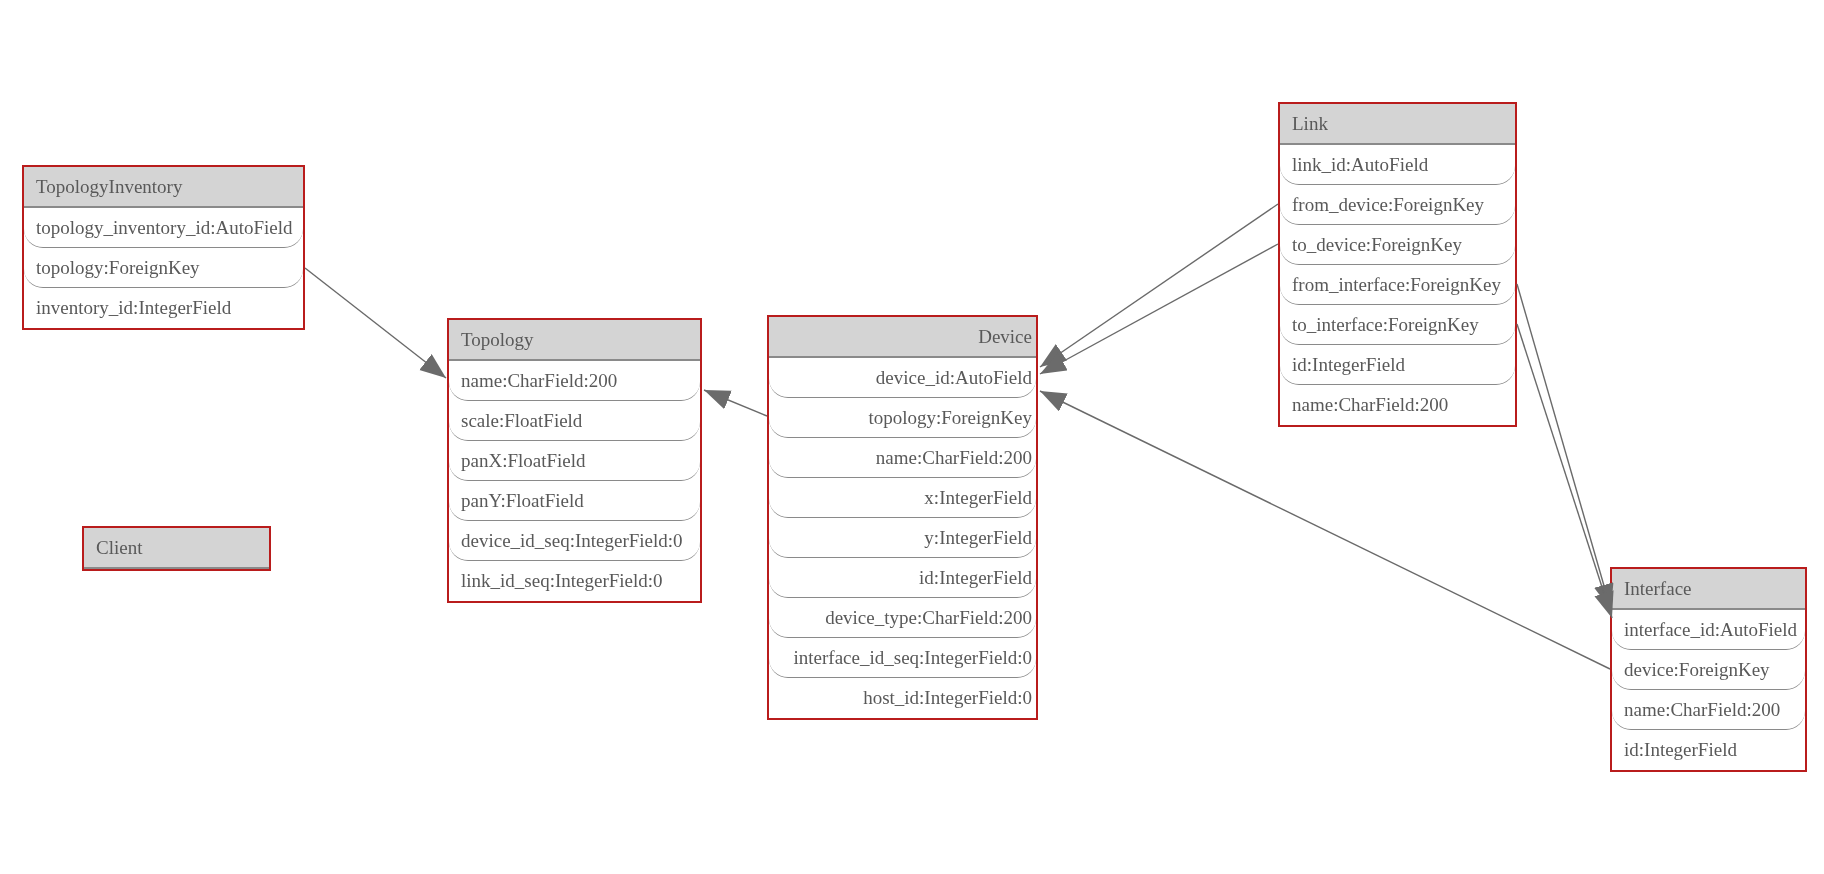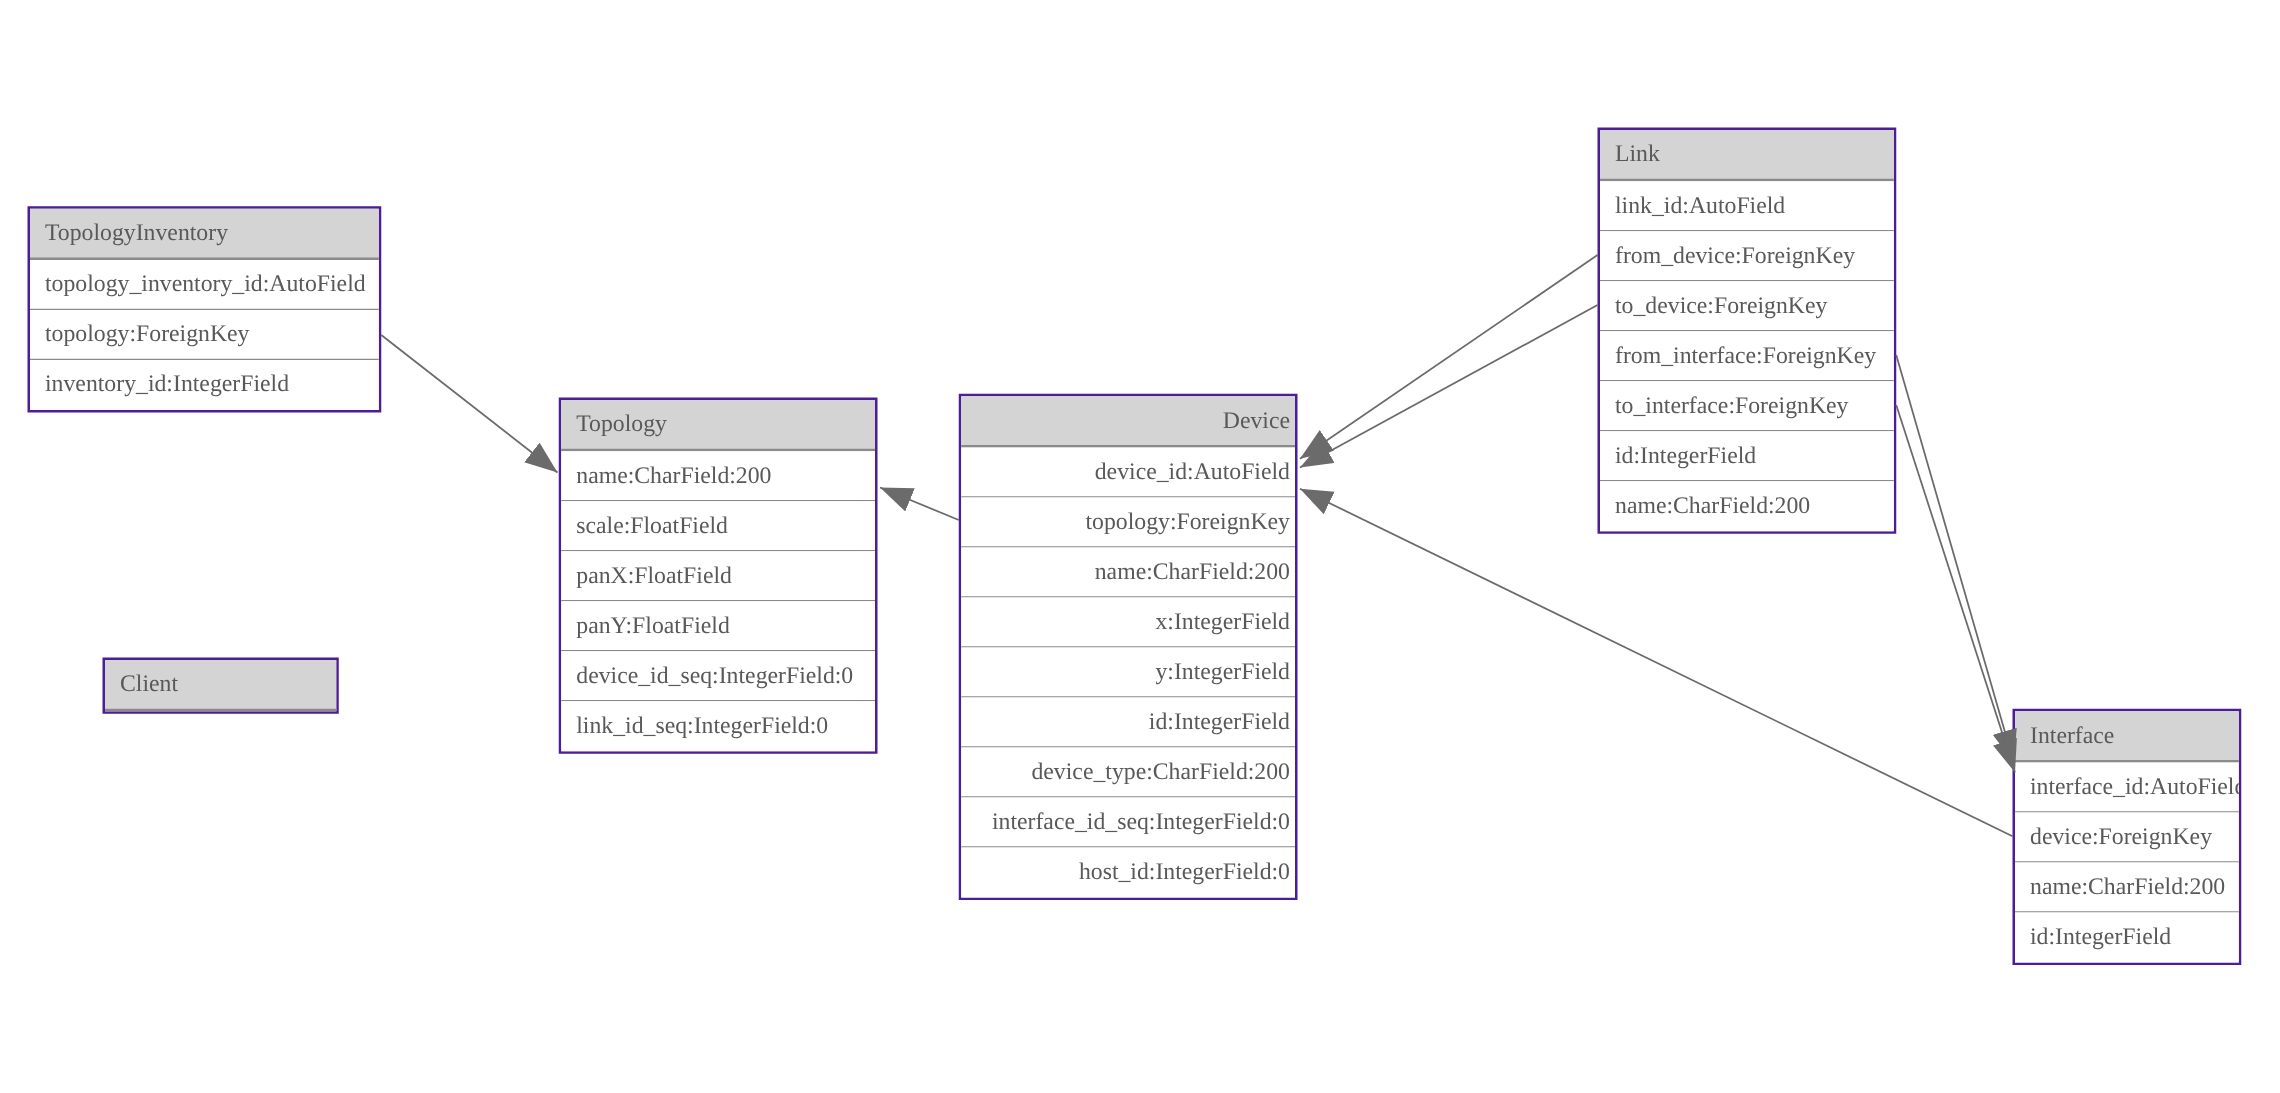--- a/index.html
+++ b/index.html
@@ -18,7 +18,7 @@
   .entity {
     position: absolute;
     box-sizing: border-box;
-    border: 2px solid #4c1d95;
+    border: 2px solid #b91c1c;
     background: #ffffff;
     color: #595959;
     font-size: 19px;

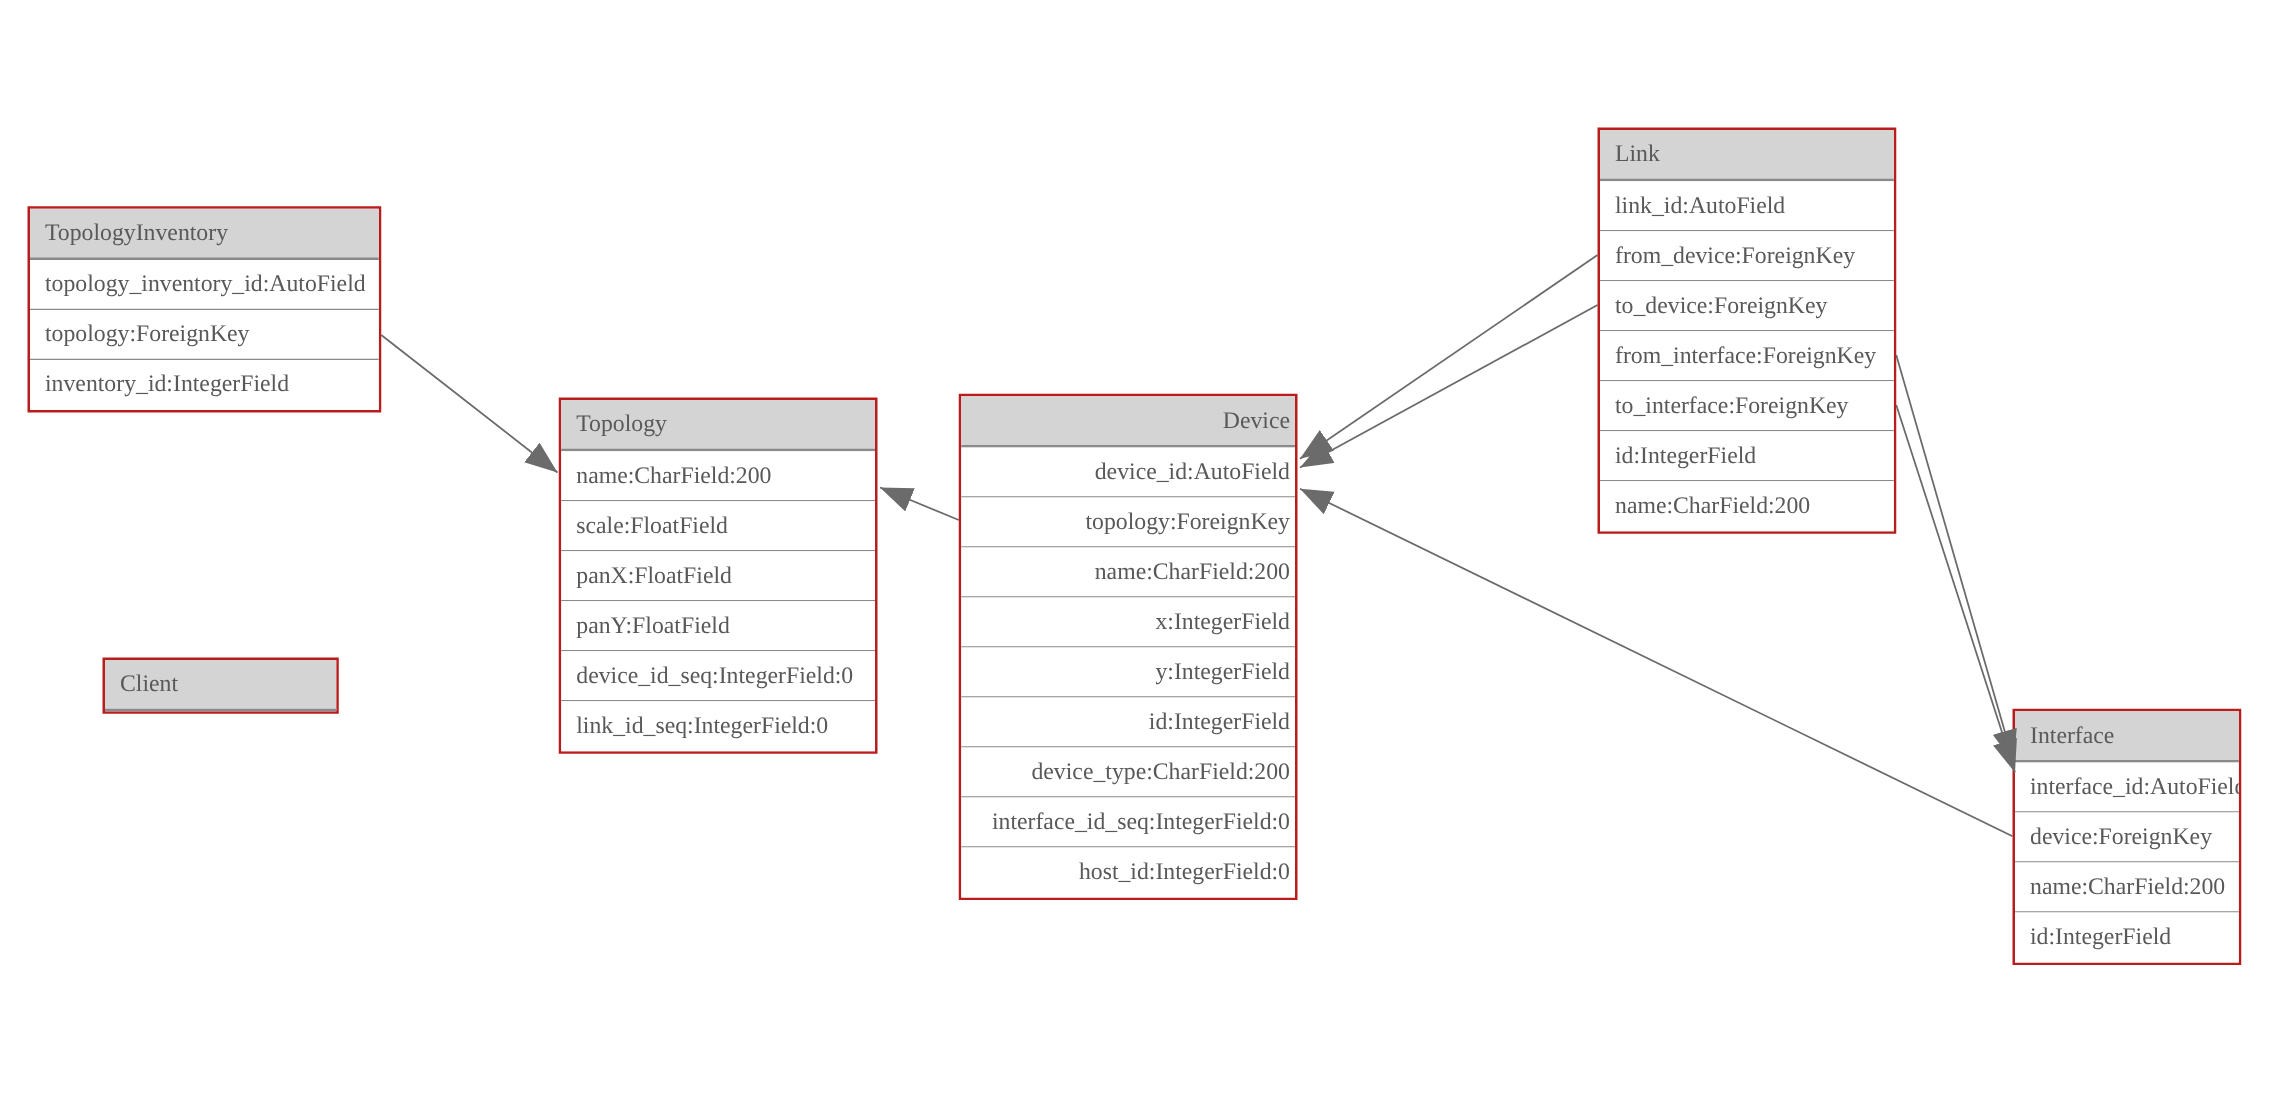--- a/index.html
+++ b/index.html
@@ -43,6 +43,7 @@
     white-space: nowrap;
     overflow: hidden;
     background: #ffffff;
+    border-radius: 19px;
   }
   .entity .row:last-child {
     border-bottom: none;

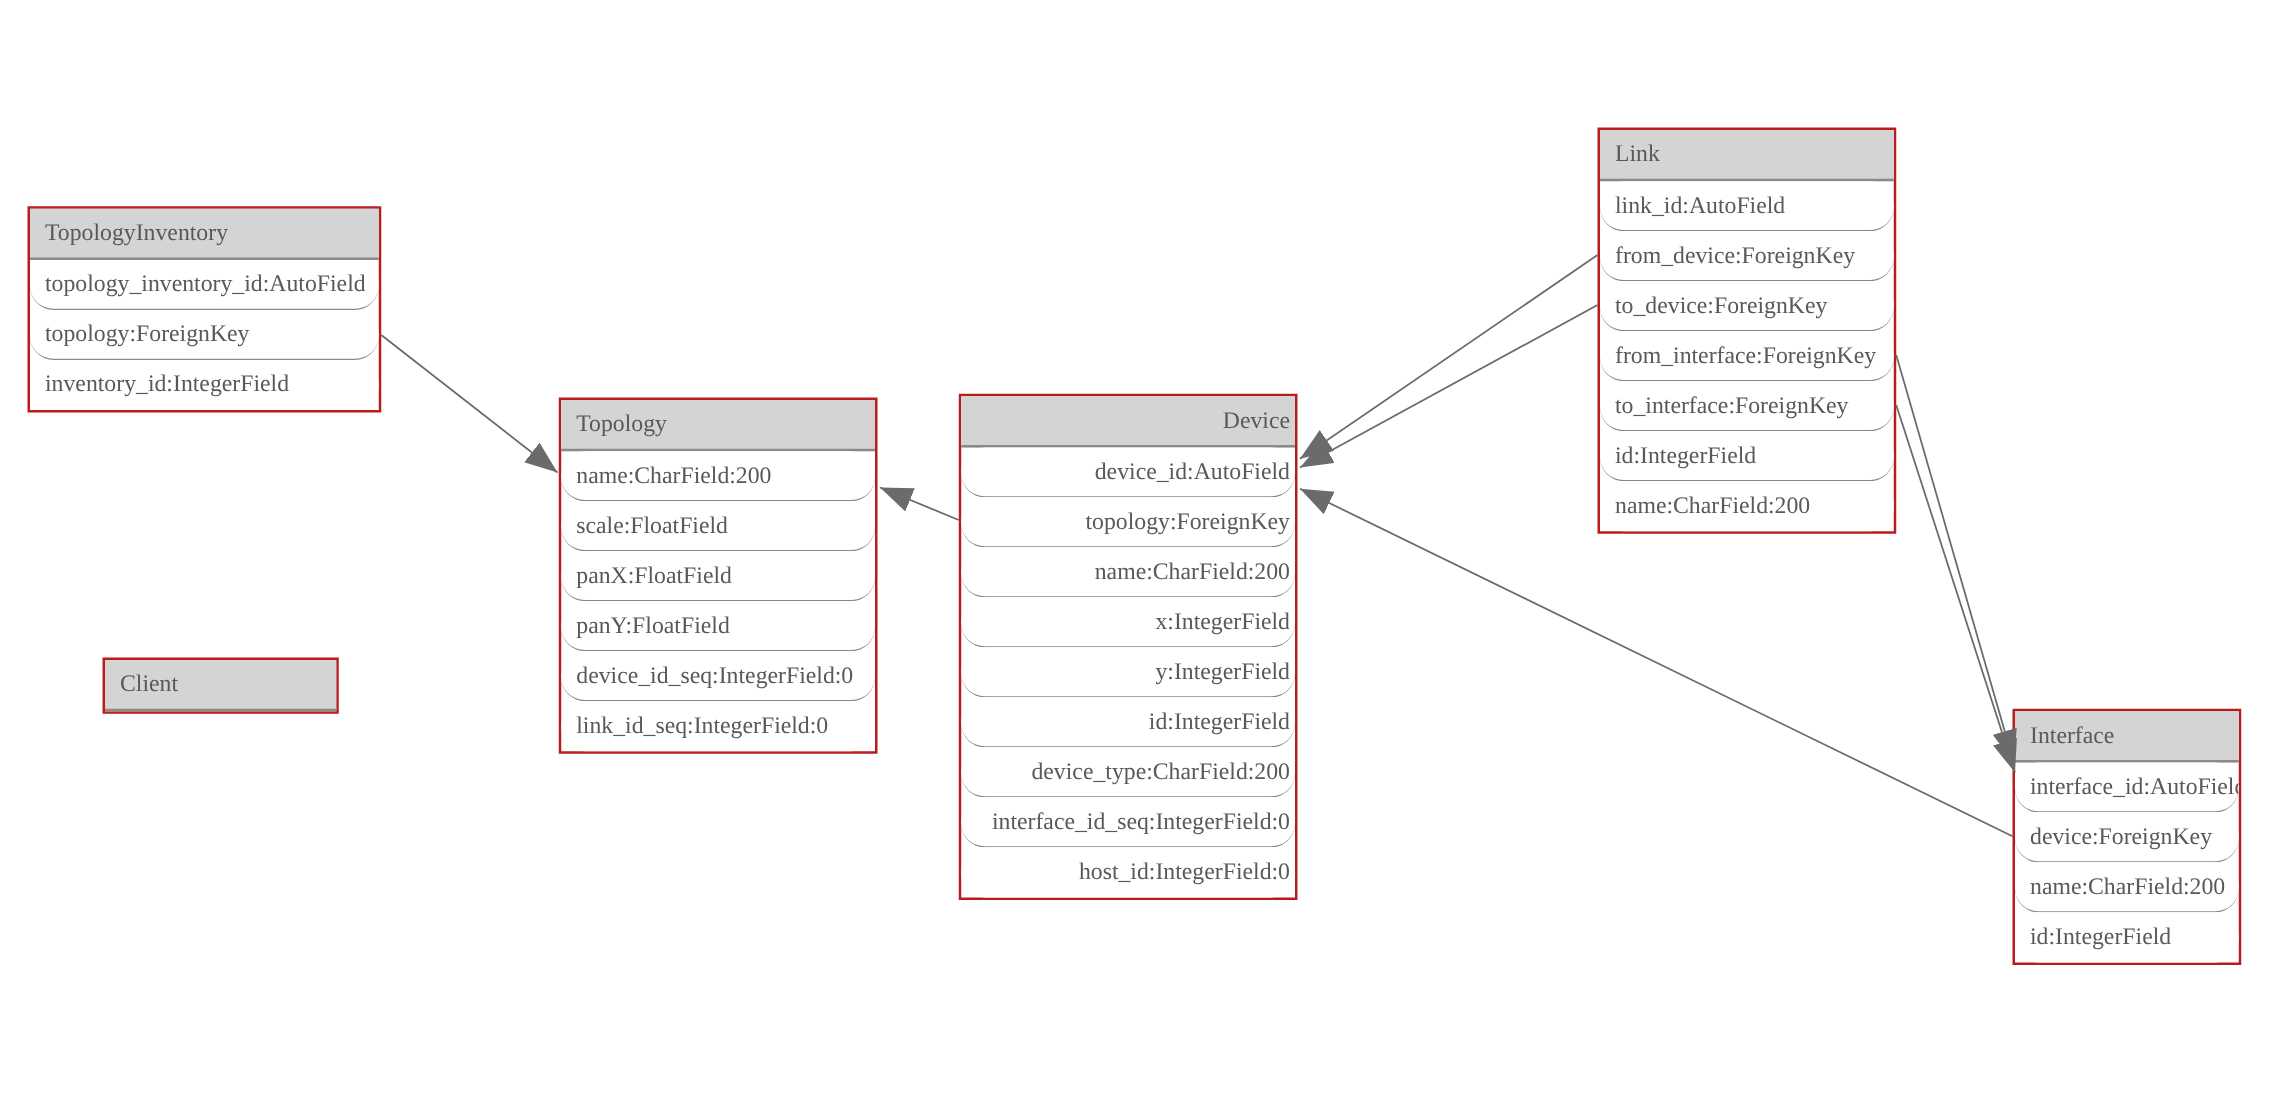--- a/index.html
+++ b/index.html
@@ -53,7 +53,7 @@
   #e-client             { left: 82px;   top: 526px; width: 189px; }
   #e-device             { left: 767px;  top: 315px; width: 271px; text-align: right; }
   #e-link               { left: 1278px; top: 102px; width: 239px; }
-  #e-interface          { left: 1610px; top: 567px; width: 183px; }
+  #e-interface          { left: 1610px; top: 567px; width: 197px; }
   #edges {
     position: absolute;
     left: 0;

